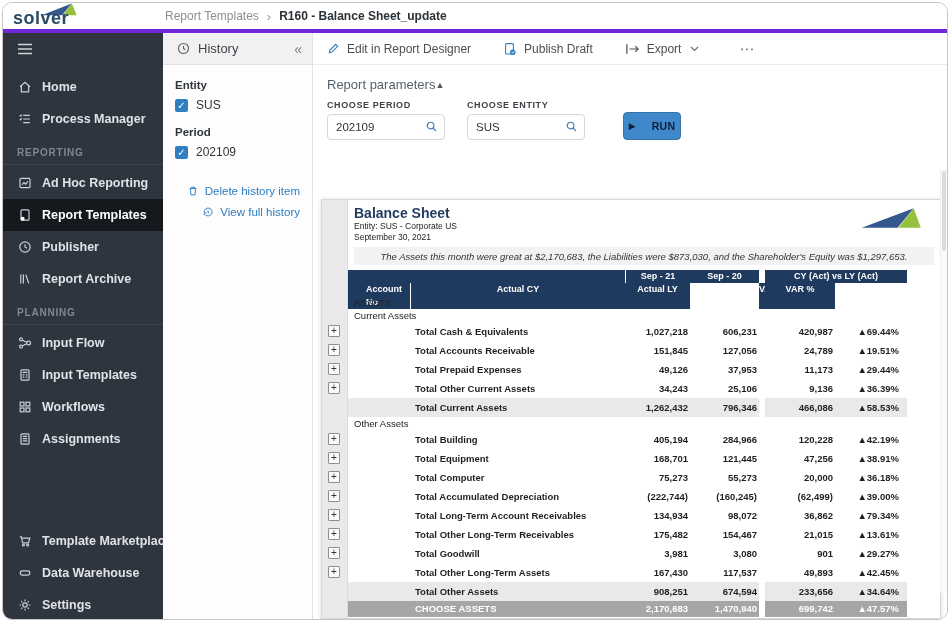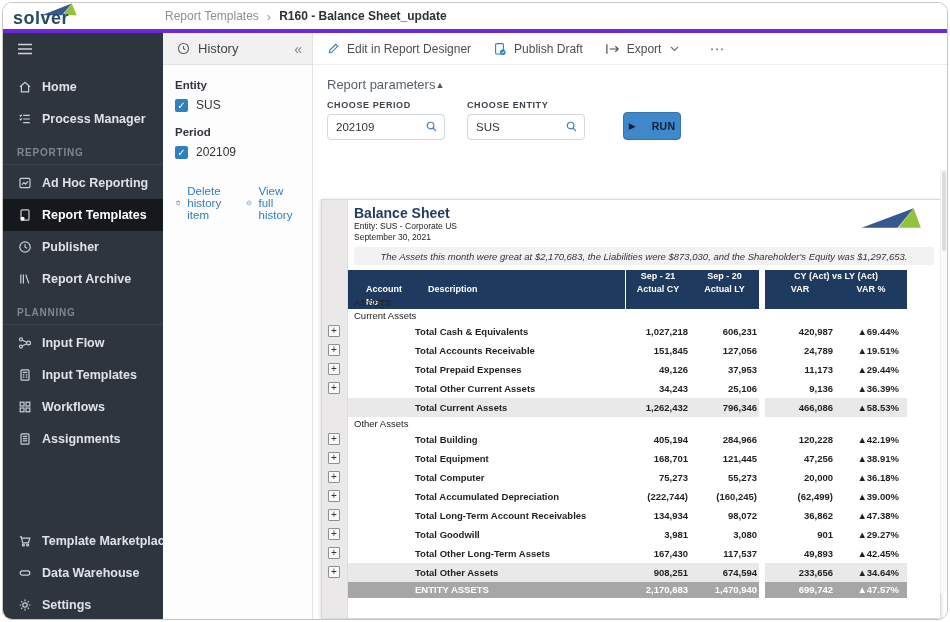--- a/index.html
+++ b/index.html
@@ -46,7 +46,7 @@
 
   
   .main { flex:1; position:relative; background:#fff; overflow:hidden; }
-  .toolbar { height:32px; display:flex; align-items:center; gap:22px; padding-left:14px; border-bottom:1px solid #ececec; font-size:12px; color:#4a4f54; }
+  .toolbar { height:32px; display:flex; align-items:center; gap:32px; padding-left:14px; border-bottom:1px solid #ececec; font-size:12px; color:#4a4f54; }
   .tbtn { display:flex; align-items:center; gap:7px; cursor:pointer; }
   .tbtn svg { flex-shrink:0; }
   .tbtn .chev { margin-left:2px; }

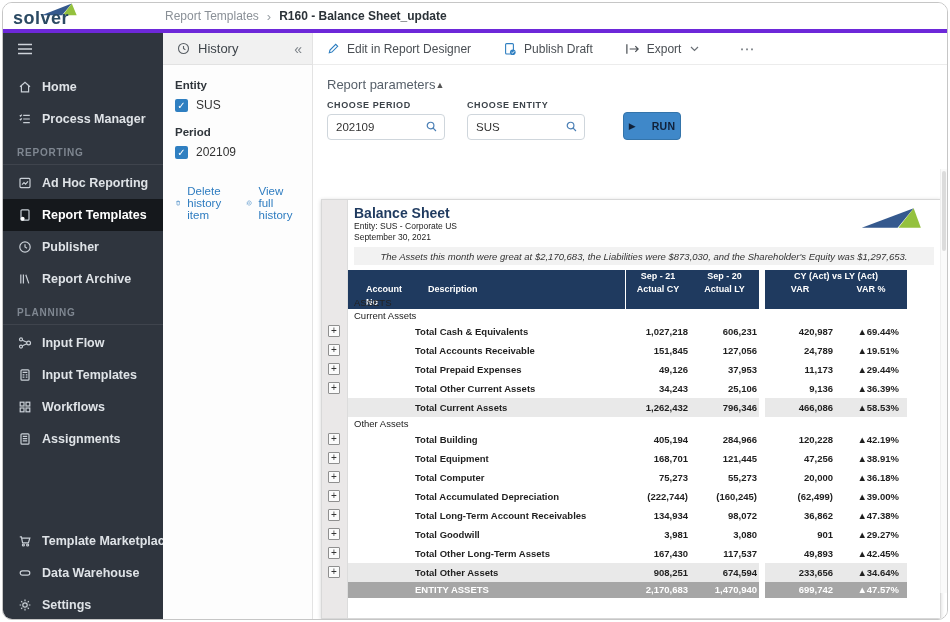--- a/index.html
+++ b/index.html
@@ -40,7 +40,7 @@
   .hlabel { font-size:11.5px; font-weight:bold; color:#2f353b; margin-bottom:7px; }
   .hcheckrow { display:flex; align-items:center; gap:8px; margin-bottom:14px; cursor:pointer; }
   .checkbox { width:13px; height:13px; background:#2f7fc1; border-radius:2px; color:#fff; font-size:10px; line-height:13px; text-align:center; }
-  .hlinks { margin-top:26px; display:flex; flex-direction:row; gap:9px;align-items:flex-end; }
+  .hlinks { margin-top:26px; display:flex; flex-direction:column; gap:9px;align-items:flex-end; }
   .hlink { display:flex; align-items:center; gap:6px; color:#2e7cc0; font-size:11.5px; cursor:pointer; }
   .hlink svg { stroke:#2e7cc0; fill:none; stroke-width:1.1; }
 

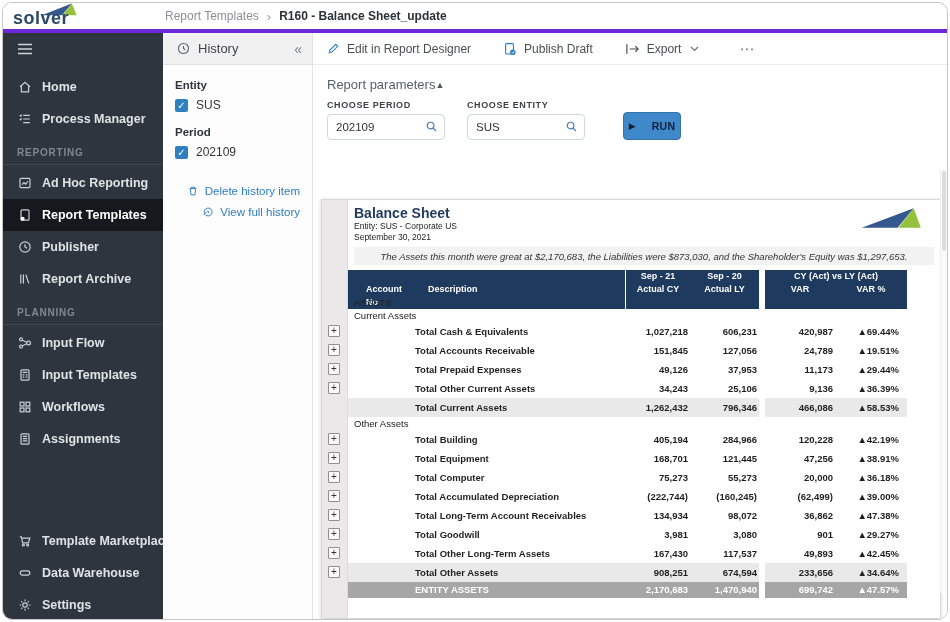--- a/index.html
+++ b/index.html
@@ -433,7 +433,6 @@
             </div>
             <div class="hrow">
               <div class="hc lft">Account No</div>
-              <div class="hc lft">Description</div>
               <div class="hc num wl">Actual CY</div>
               <div class="hc num">Actual LY</div>
               <div class="hcempty"></div>

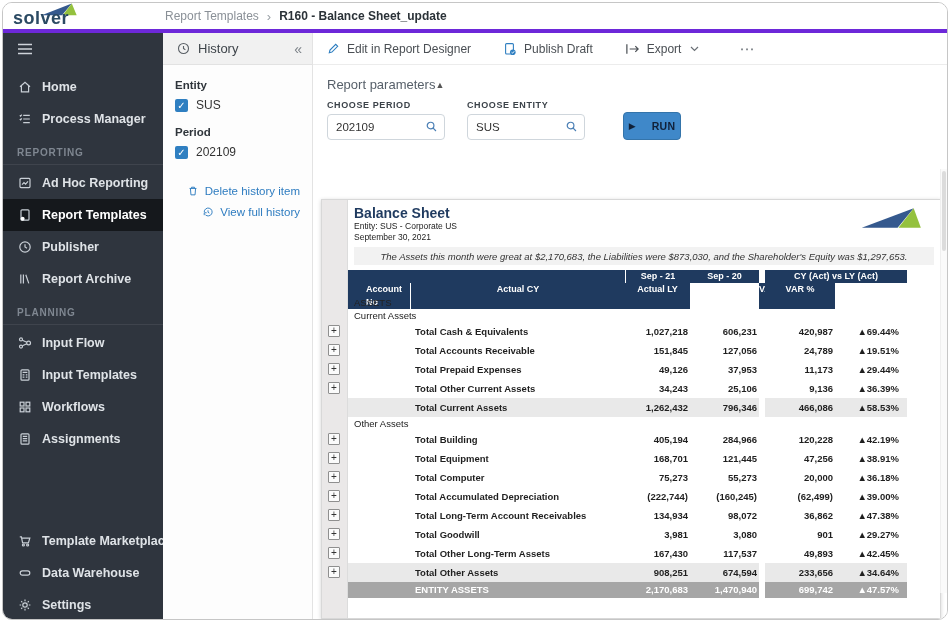--- a/index.html
+++ b/index.html
@@ -547,7 +547,7 @@
                   <div class="num b1">98,072</div>
                   <div></div>
                   <div class="num b2">36,862</div>
-                  <div class="num b2 pct">▲47.38%</div>
+                  <div class="num b2 pct">▲79.34%</div>
                   <div></div>
                 </div>
                 <div class="trow detail">

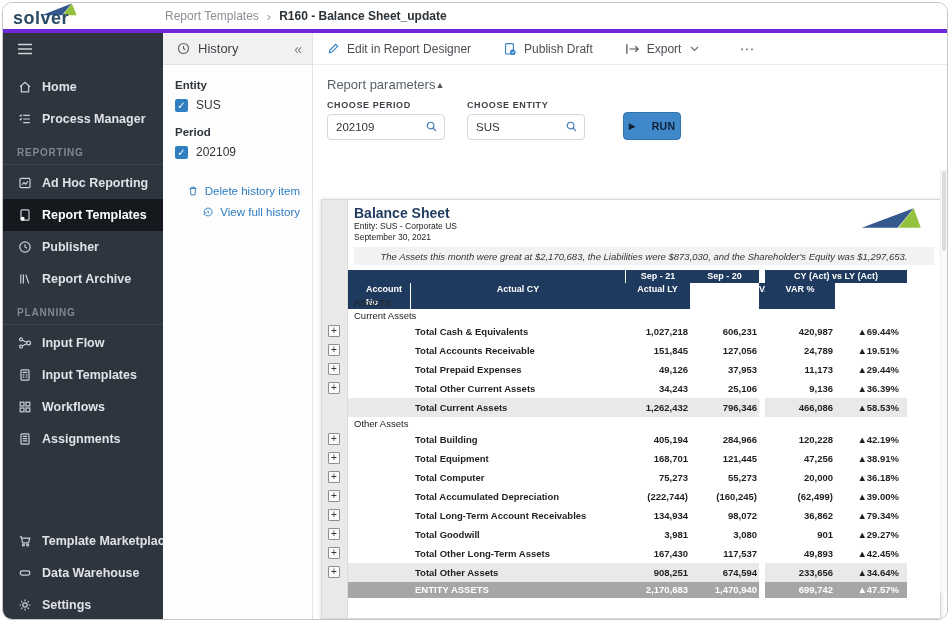--- a/index.html
+++ b/index.html
@@ -552,6 +552,16 @@
                 </div>
                 <div class="trow detail">
                   <div class="b1"></div>
+                  <div class="c-desc b1">Total Other Long-Term Receivables</div>
+                  <div class="num b1">175,482</div>
+                  <div class="num b1">154,467</div>
+                  <div></div>
+                  <div class="num b2">21,015</div>
+                  <div class="num b2 pct">▲13.61%</div>
+                  <div></div>
+                </div>
+                <div class="trow detail">
+                  <div class="b1"></div>
                   <div class="c-desc b1">Total Goodwill</div>
                   <div class="num b1">3,981</div>
                   <div class="num b1">3,080</div>

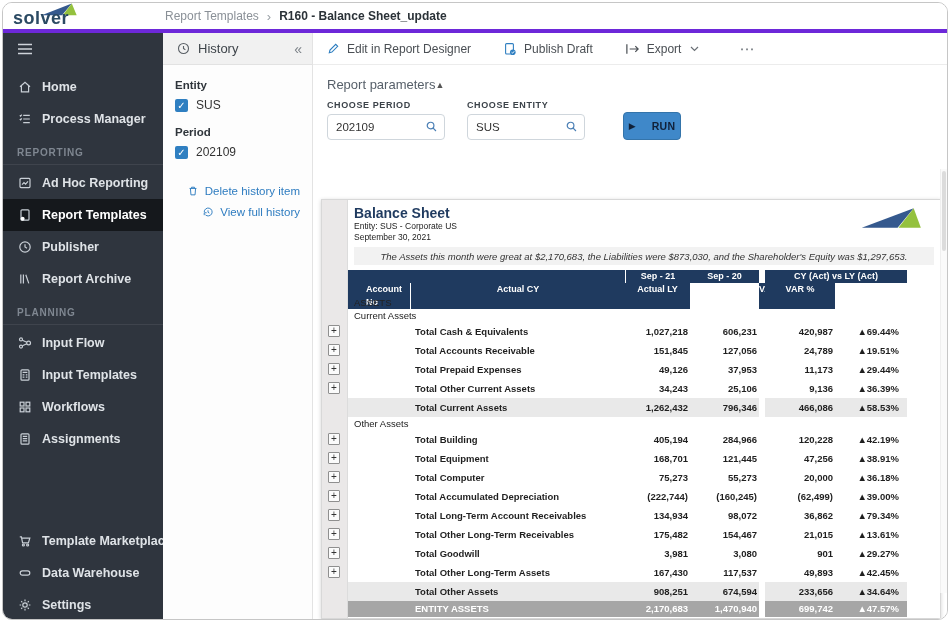--- a/index.html
+++ b/index.html
@@ -592,7 +592,7 @@
                 </div>
                 <div class="trow grand">
                   <div class="b1"></div>
-                  <div class="c-desc b1">ENTITY ASSETS</div>
+                  <div class="c-desc b1">CHOOSE ASSETS</div>
                   <div class="num b1">2,170,683</div>
                   <div class="num b1">1,470,940</div>
                   <div></div>

